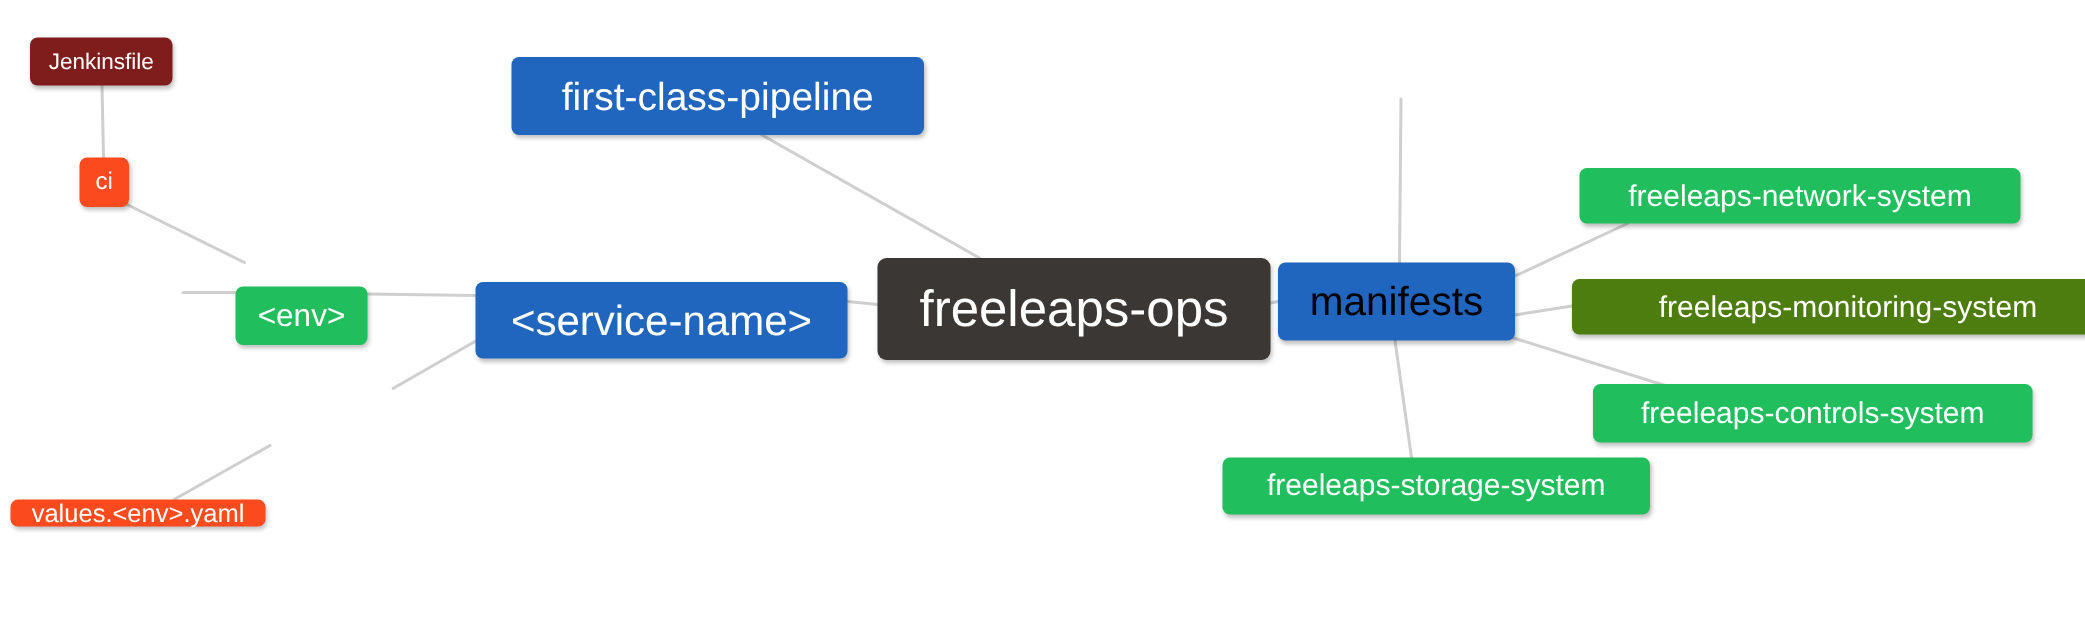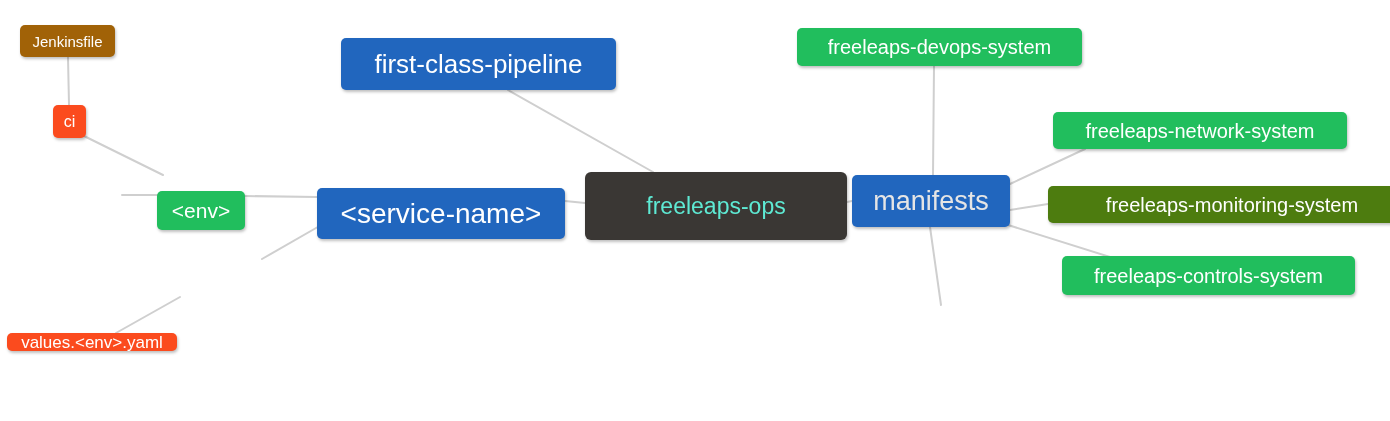--- a/index.html
+++ b/index.html
@@ -65,7 +65,7 @@
     <div class="node" style="left: 157px; top: 175px; width: 88px; height: 39px; font-size: 21px; background: rgb(33, 190, 93); color: rgb(255, 255, 255); margin-top: 16px;">&lt;env&gt;</div>
     <div class="node" style="left: 53px; top: 105px; width: 33px; height: 33px; font-size: 16px; background: rgb(251, 75, 30); color: rgb(255, 255, 255);">ci</div>
     <div class="node" style="left: 7px; top: 333px; width: 170px; height: 18px; font-size: 17px; background: rgb(251, 75, 30); color: rgb(255, 255, 255);">values.&lt;env&gt;.yaml</div>
-    <div class="node" style="left: 20px; top: 25px; width: 95px; height: 32px; font-size: 15px; background: #a16207; color: rgb(255, 255, 255);">Jenkinsfile</div>
+    <div class="node" style="left: 20px; top: 25px; width: 95px; height: 32px; font-size: 15px; background: #7f1d1d; color: rgb(255, 255, 255);">Jenkinsfile</div>
     <div class="node" style="left: 797px; top: 28px; width: 285px; height: 38px; font-size: 20px; background: rgb(33, 190, 93); color: rgb(255, 255, 255);">freeleaps-devops-system</div>
     <div class="node" style="left: 1053px; top: 112px; width: 294px; height: 37px; font-size: 20px; background: rgb(33, 190, 93); color: rgb(255, 255, 255);">freeleaps-network-system</div>
     <div class="node" style="left: 1048px; top: 186px; width: 368px; height: 37px; font-size: 20px; background: #4d7c0f; color: rgb(255, 255, 255);">freeleaps-monitoring-system</div>

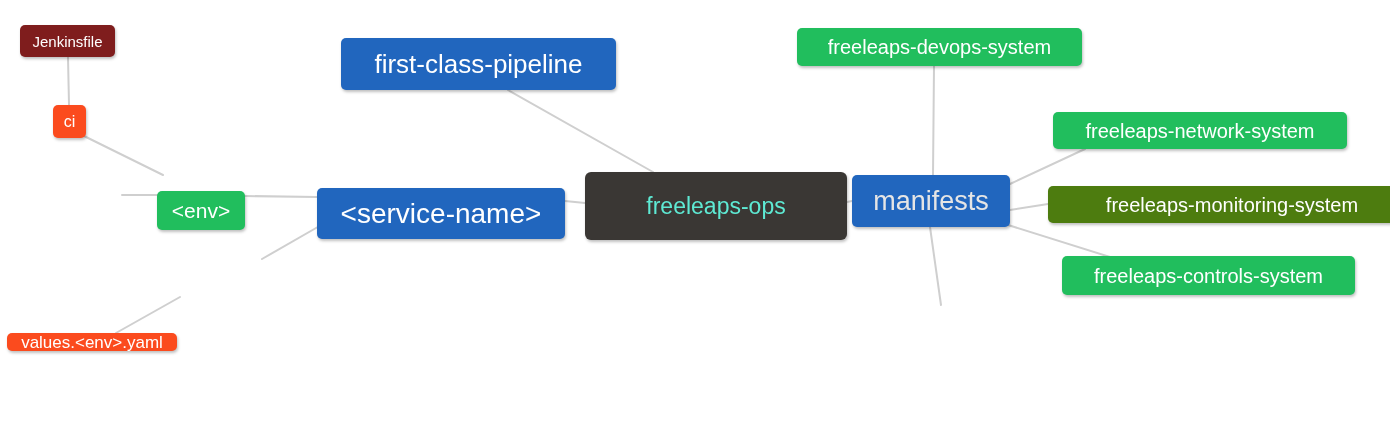--- a/index.html
+++ b/index.html
@@ -66,7 +66,6 @@
     <div class="node" style="left: 53px; top: 105px; width: 33px; height: 33px; font-size: 16px; background: rgb(251, 75, 30); color: rgb(255, 255, 255);">ci</div>
     <div class="node" style="left: 7px; top: 333px; width: 170px; height: 18px; font-size: 17px; background: rgb(251, 75, 30); color: rgb(255, 255, 255);">values.&lt;env&gt;.yaml</div>
     <div class="node" style="left: 20px; top: 25px; width: 95px; height: 32px; font-size: 15px; background: #7f1d1d; color: rgb(255, 255, 255);">Jenkinsfile</div>
-    <div class="node" style="left: 797px; top: 28px; width: 285px; height: 38px; font-size: 20px; background: rgb(33, 190, 93); color: rgb(255, 255, 255);">freeleaps-devops-system</div>
     <div class="node" style="left: 1053px; top: 112px; width: 294px; height: 37px; font-size: 20px; background: rgb(33, 190, 93); color: rgb(255, 255, 255);">freeleaps-network-system</div>
     <div class="node" style="left: 1048px; top: 186px; width: 368px; height: 37px; font-size: 20px; background: #4d7c0f; color: rgb(255, 255, 255);">freeleaps-monitoring-system</div>
     <div class="node" style="left: 1062px; top: 256px; width: 293px; height: 39px; font-size: 20px; background: rgb(33, 190, 93); color: rgb(255, 255, 255);">freeleaps-controls-system</div>

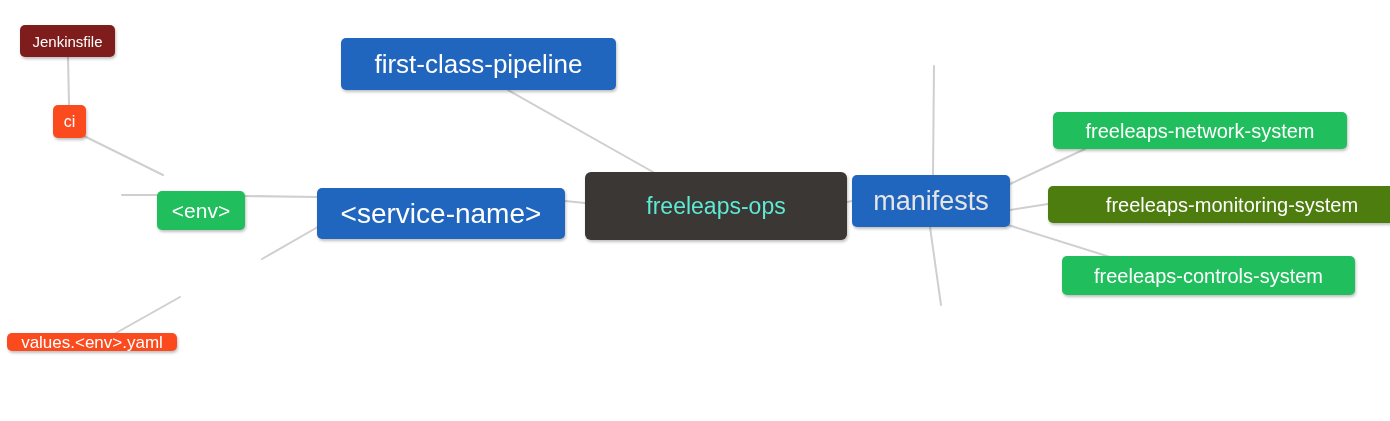--- a/index.html
+++ b/index.html
@@ -58,7 +58,7 @@
       <line x1="930" y1="227" x2="941" y2="305" stroke="#cfcfcf" stroke-width="2" stroke-linecap="round"></line>
     </svg>
 
-<div class="node root" style="left: 585px; top: 172px; width: 262px; height: 68px; font-size: 23px; background: rgb(58, 55, 52); color: #5eead4;">freeleaps-ops</div>
+<div class="node root" style="left: 585px; top: 172px; width: 262px; height: 68px; font-size: 34px; background: rgb(58, 55, 52); color: #ffffff;">freeleaps-ops</div>
     <div class="node" style="left: 315px; top: 38px; width: 275px; height: 52px; font-size: 26px; background: rgb(33, 102, 190); color: rgb(255, 255, 255); margin-left: 26px;">first-class-pipeline</div>
     <div class="node" style="left: 317px; top: 188px; width: 248px; height: 51px; font-size: 28px; background: rgb(33, 102, 190); color: rgb(255, 255, 255);">&lt;service-name&gt;</div>
     <div class="node" style="left: 852px; top: 175px; width: 158px; height: 52px; font-size: 27px; background: rgb(33, 102, 190); color: #e5e5e5;">manifests</div>

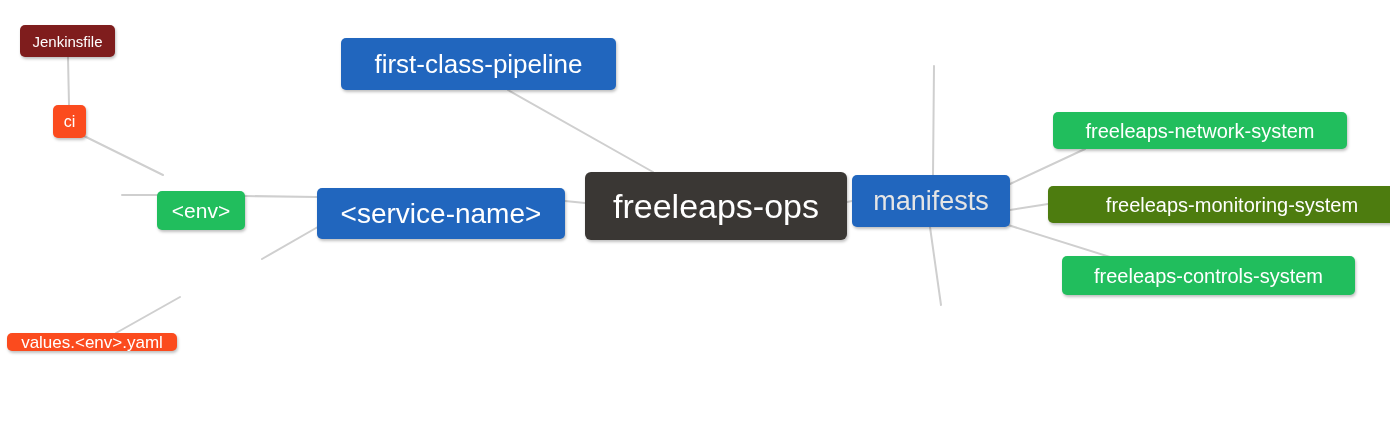--- a/index.html
+++ b/index.html
@@ -61,7 +61,7 @@
 <div class="node root" style="left: 585px; top: 172px; width: 262px; height: 68px; font-size: 34px; background: rgb(58, 55, 52); color: #ffffff;">freeleaps-ops</div>
     <div class="node" style="left: 315px; top: 38px; width: 275px; height: 52px; font-size: 26px; background: rgb(33, 102, 190); color: rgb(255, 255, 255); margin-left: 26px;">first-class-pipeline</div>
     <div class="node" style="left: 317px; top: 188px; width: 248px; height: 51px; font-size: 28px; background: rgb(33, 102, 190); color: rgb(255, 255, 255);">&lt;service-name&gt;</div>
-    <div class="node" style="left: 852px; top: 175px; width: 158px; height: 52px; font-size: 27px; background: rgb(33, 102, 190); color: #e5e5e5;">manifests</div>
+    <div class="node" style="left: 852px; top: 175px; width: 158px; height: 52px; font-size: 27px; background: rgb(33, 102, 190); color: #000000;">manifests</div>
     <div class="node" style="left: 157px; top: 175px; width: 88px; height: 39px; font-size: 21px; background: rgb(33, 190, 93); color: rgb(255, 255, 255); margin-top: 16px;">&lt;env&gt;</div>
     <div class="node" style="left: 53px; top: 105px; width: 33px; height: 33px; font-size: 16px; background: rgb(251, 75, 30); color: rgb(255, 255, 255);">ci</div>
     <div class="node" style="left: 7px; top: 333px; width: 170px; height: 18px; font-size: 17px; background: rgb(251, 75, 30); color: rgb(255, 255, 255);">values.&lt;env&gt;.yaml</div>

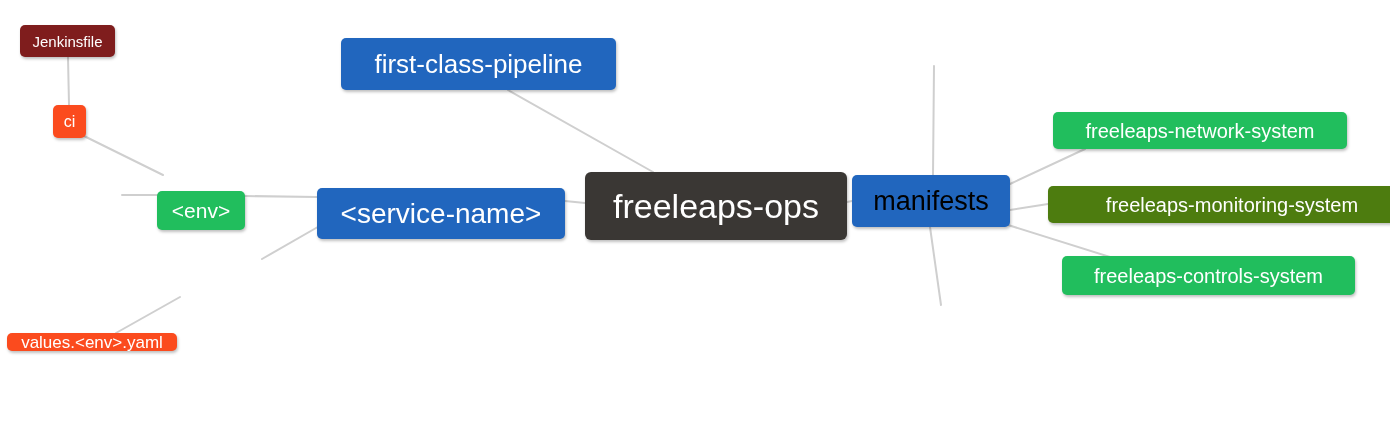--- a/index.html
+++ b/index.html
@@ -69,6 +69,7 @@
     <div class="node" style="left: 1053px; top: 112px; width: 294px; height: 37px; font-size: 20px; background: rgb(33, 190, 93); color: rgb(255, 255, 255);">freeleaps-network-system</div>
     <div class="node" style="left: 1048px; top: 186px; width: 368px; height: 37px; font-size: 20px; background: #4d7c0f; color: rgb(255, 255, 255);">freeleaps-monitoring-system</div>
     <div class="node" style="left: 1062px; top: 256px; width: 293px; height: 39px; font-size: 20px; background: rgb(33, 190, 93); color: rgb(255, 255, 255);">freeleaps-controls-system</div>
+    <div class="node" style="left: 815px; top: 305px; width: 285px; height: 38px; font-size: 20px; background: rgb(33, 190, 93); color: rgb(255, 255, 255);">freeleaps-storage-system</div>
   </div>
 
 </body></html>

